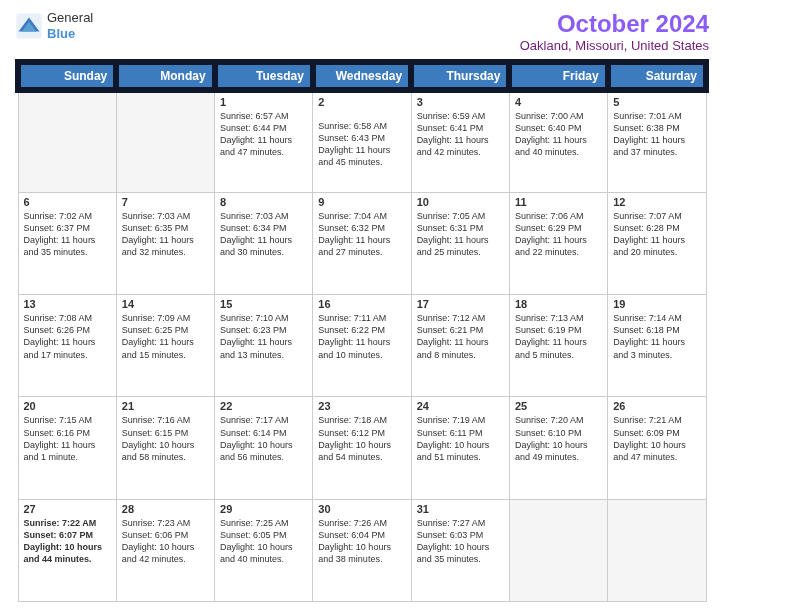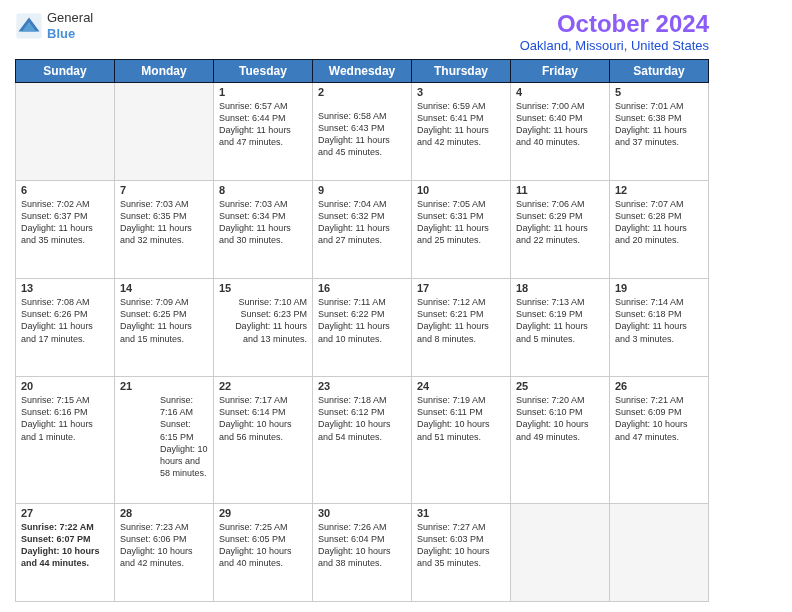--- a/index.html
+++ b/index.html
@@ -49,7 +49,7 @@
     }
     .location {
       font-size: 13px;
-      color: #1d4ed8;
+      color: #701a75;
     }
     .calendar {
       flex: 1;

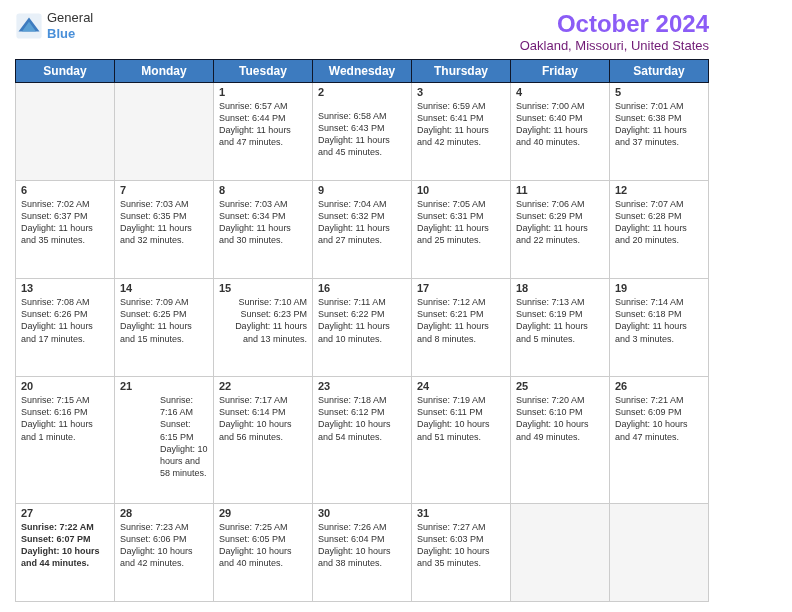--- a/index.html
+++ b/index.html
@@ -60,11 +60,11 @@
     .calendar th {
       background-color: #3d7bbf;
       color: white;
-      text-align: center;
+      text-align: right;
       padding: 4px 6px;
       font-size: 12px;
       font-weight: bold;
-      border: 1px solid #0f172a;
+      border: 6px solid #0f172a;
     }
     .calendar td {
       border: 1px solid #ccc;

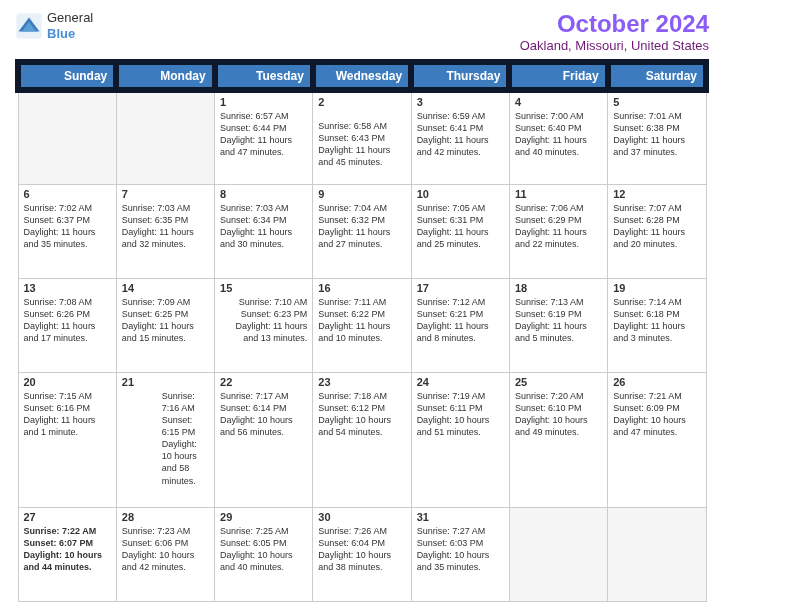--- a/index.html
+++ b/index.html
@@ -217,7 +217,7 @@
           </td>
           <td>
             <div class="day-number">15</div>
-            <div class="cell-text" style="white-space: pre-line; text-align: right;">Sunrise: 7:10 AM
+            <div class="cell-text" style="white-space: pre-line;">Sunrise: 7:10 AM
 Sunset: 6:23 PM
 Daylight: 11 hours and 13 minutes.</div>
           </td>

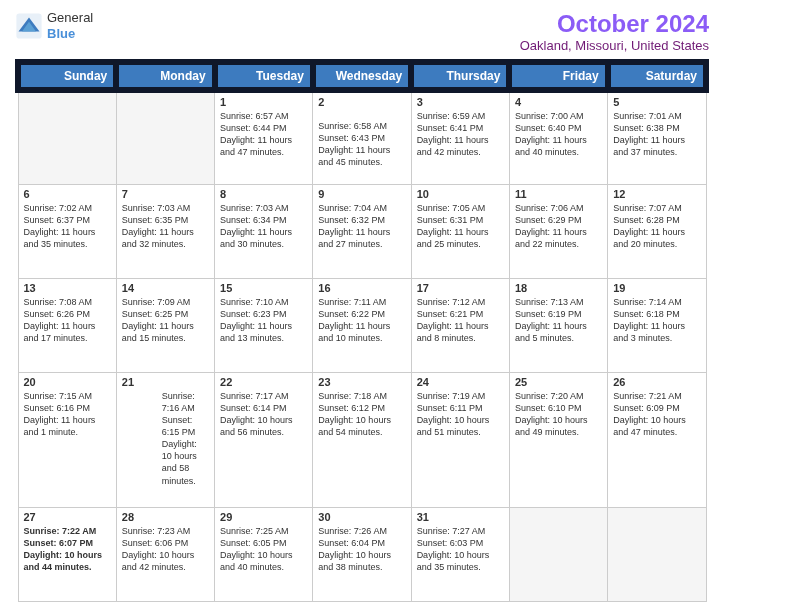--- a/index.html
+++ b/index.html
@@ -255,7 +255,7 @@
           </td>
           <td>
             <div class="day-number">21</div>
-            <div class="cell-text" style="white-space: pre-line; margin-left: 40px;">Sunrise: 7:16 AM
+            <div class="cell-text" style="white-space: pre-line;">Sunrise: 7:16 AM
 Sunset: 6:15 PM
 Daylight: 10 hours and 58 minutes.</div>
           </td>

